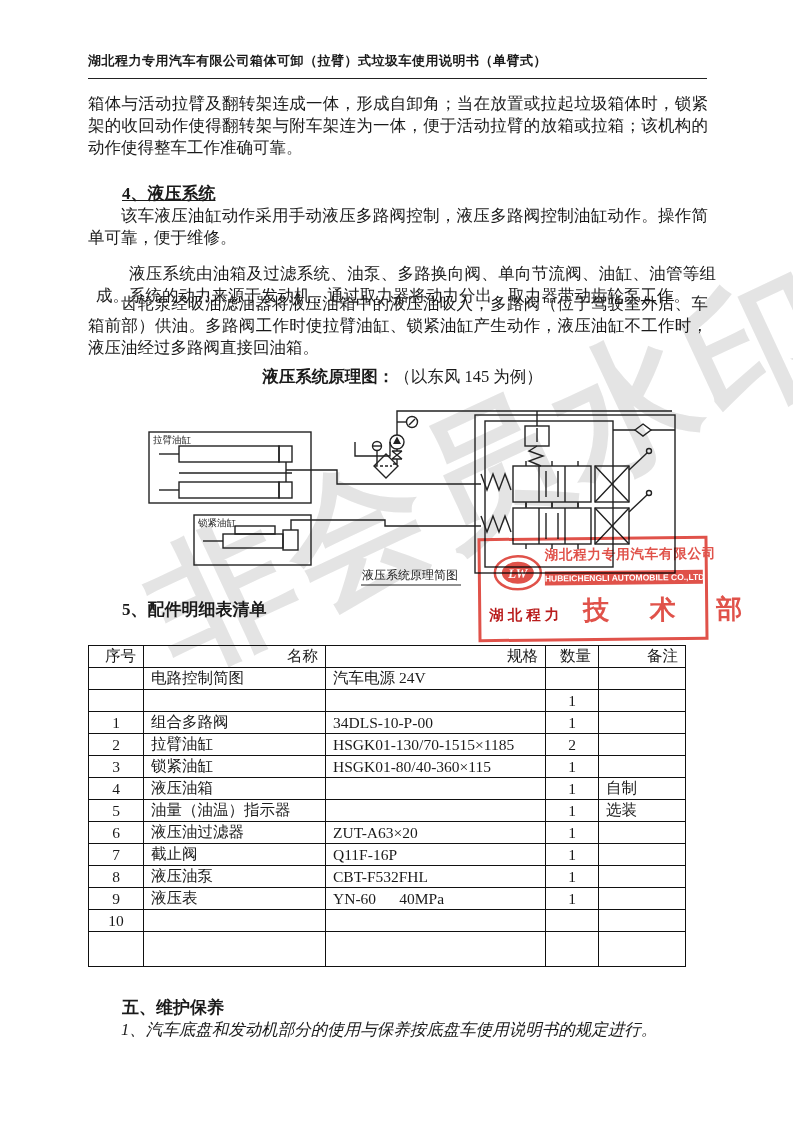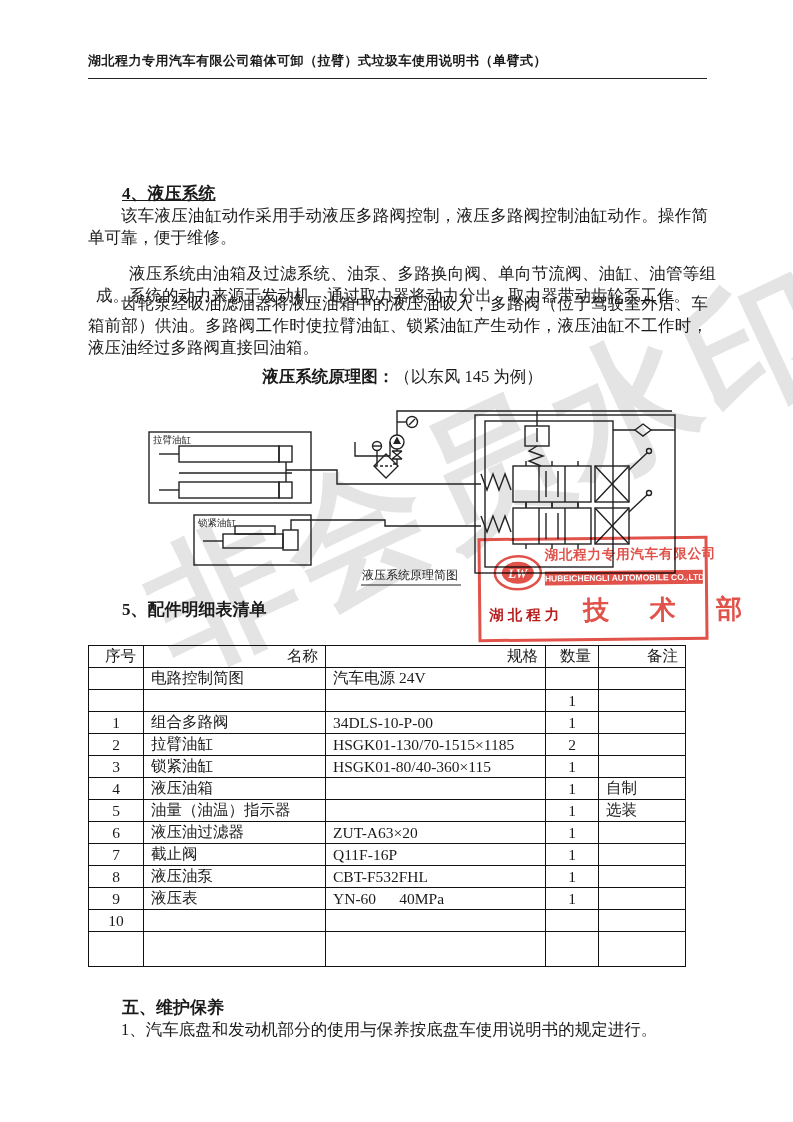--- a/index.html
+++ b/index.html
@@ -99,6 +99,7 @@
 
     <div class="doc-header">湖北程力专用汽车有限公司箱体可卸（拉臂）式垃圾车使用说明书（单臂式）</div>
 
+    <div class="para" style="top:93px;">箱体与活动拉臂及翻转架连成一体，形成自卸角；当在放置或拉起垃圾箱体时，锁紧架的收回动作使得翻转架与附车架连为一体，便于活动拉臂的放箱或拉箱；该机构的动作使得整车工作准确可靠。</div>
 
     <div class="sec-title" style="top:182px;text-decoration:underline;">4、液压系统</div>
     <div class="para indent" style="top:205px;">该车液压油缸动作采用手动液压多路阀控制，液压多路阀控制油缸动作。操作简单可靠，便于维修。</div>

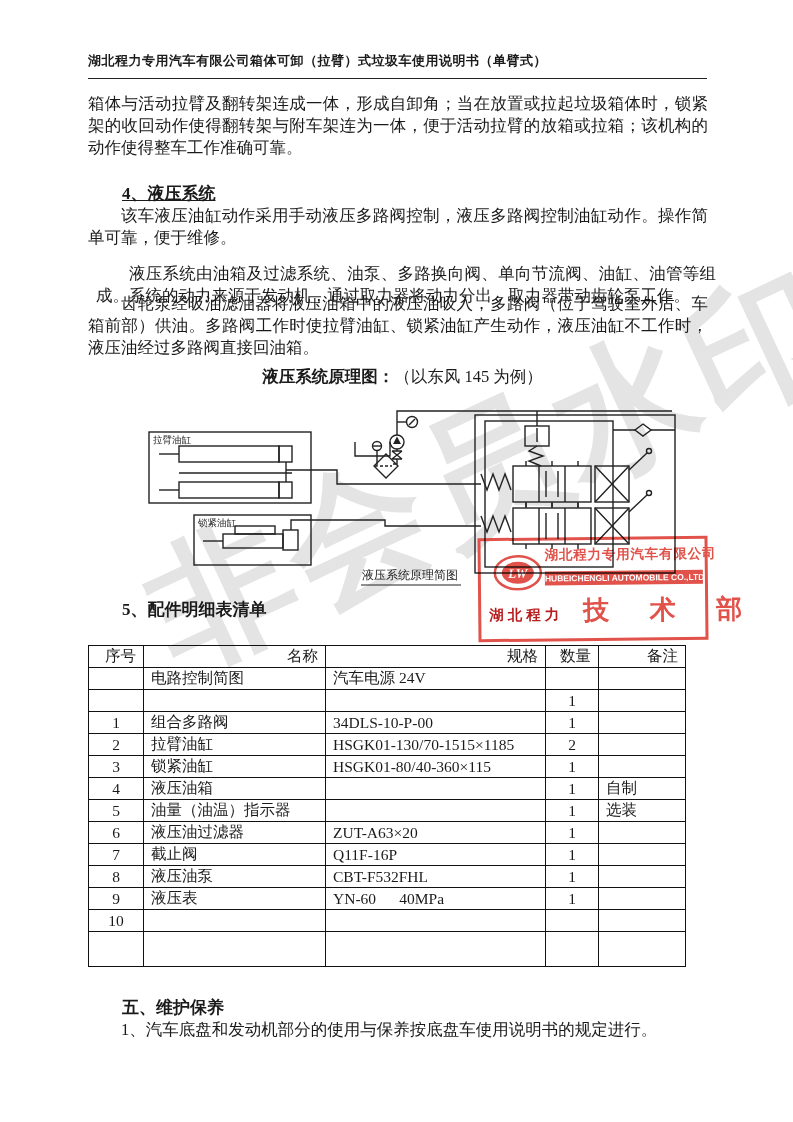--- a/index.html
+++ b/index.html
@@ -311,7 +311,7 @@
       </table>
 
     <div class="sec-title" style="top:996px;">五、维护保养</div>
-    <div class="para indent" style="top:1019px;">1、汽车底盘和发动机部分的使用与保养按底盘车使用说明书的规定进行。</div>
+    <div class="para indent" style="top:1019px;font-style:italic;">1、汽车底盘和发动机部分的使用与保养按底盘车使用说明书的规定进行。</div>
 
 
   </div>

